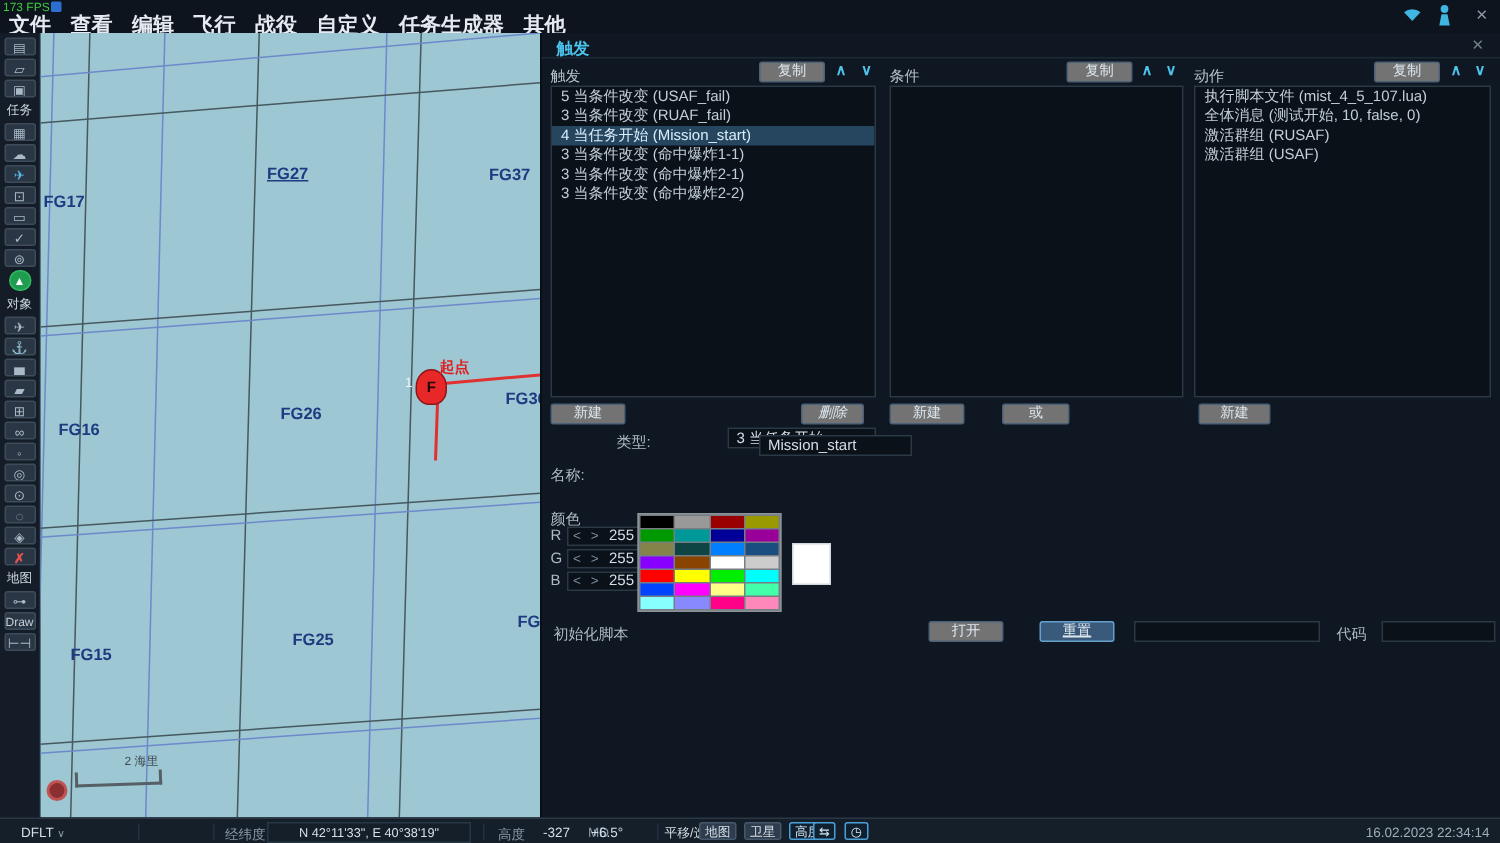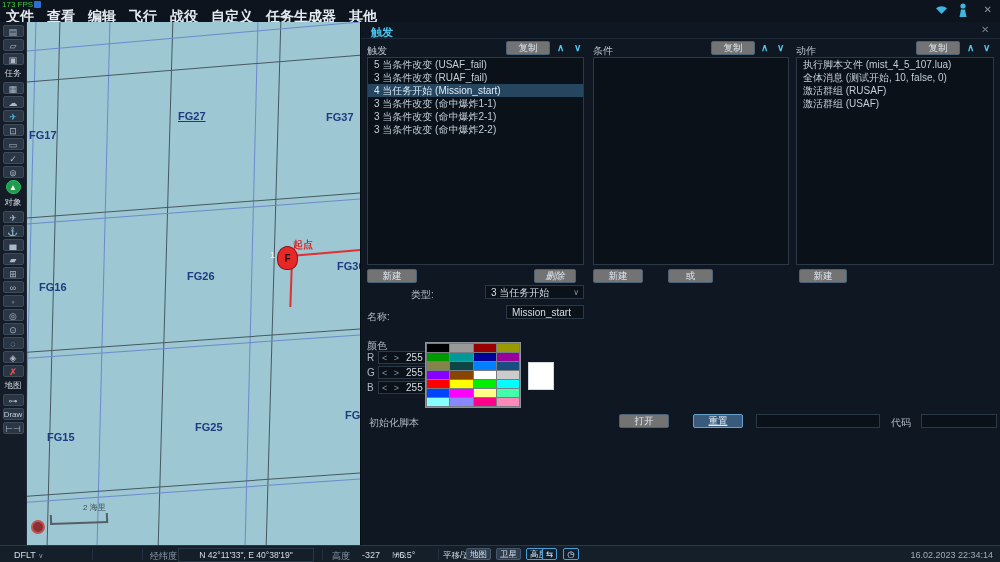--- a/index.html
+++ b/index.html
@@ -225,7 +225,7 @@
   </div>
 
   <span class="lbl" style="left:6px;top:288px;">名称:</span>
-  <div class="field" style="left:145px;top:283px;width:78px;">
+  <div class="field" style="left:145px;top:268px;width:102px;">
     <span>Mission_start</span>
   </div>
 

